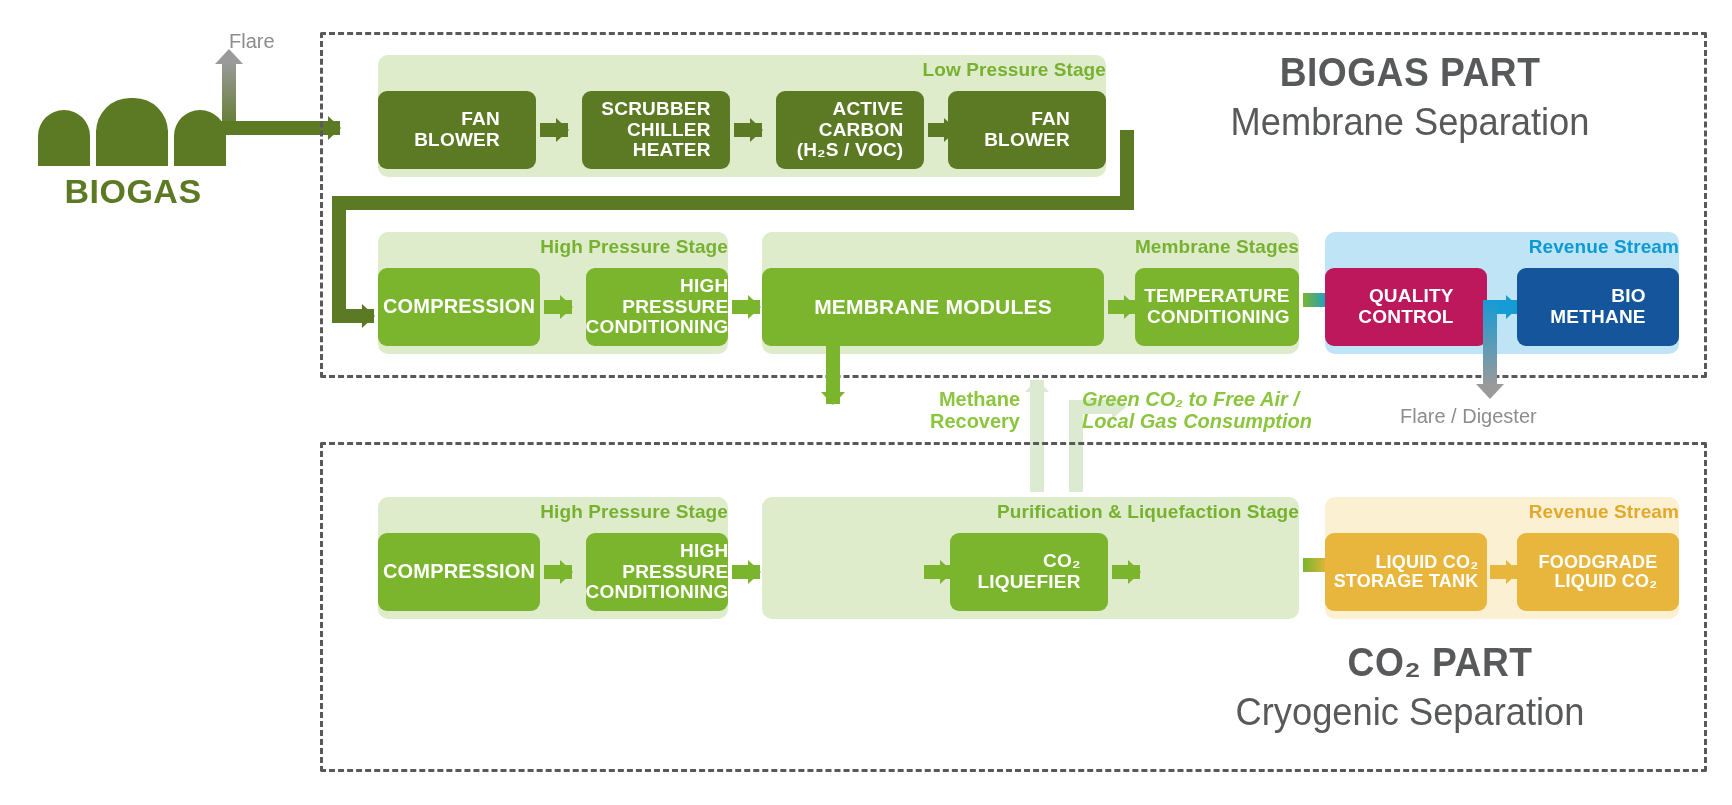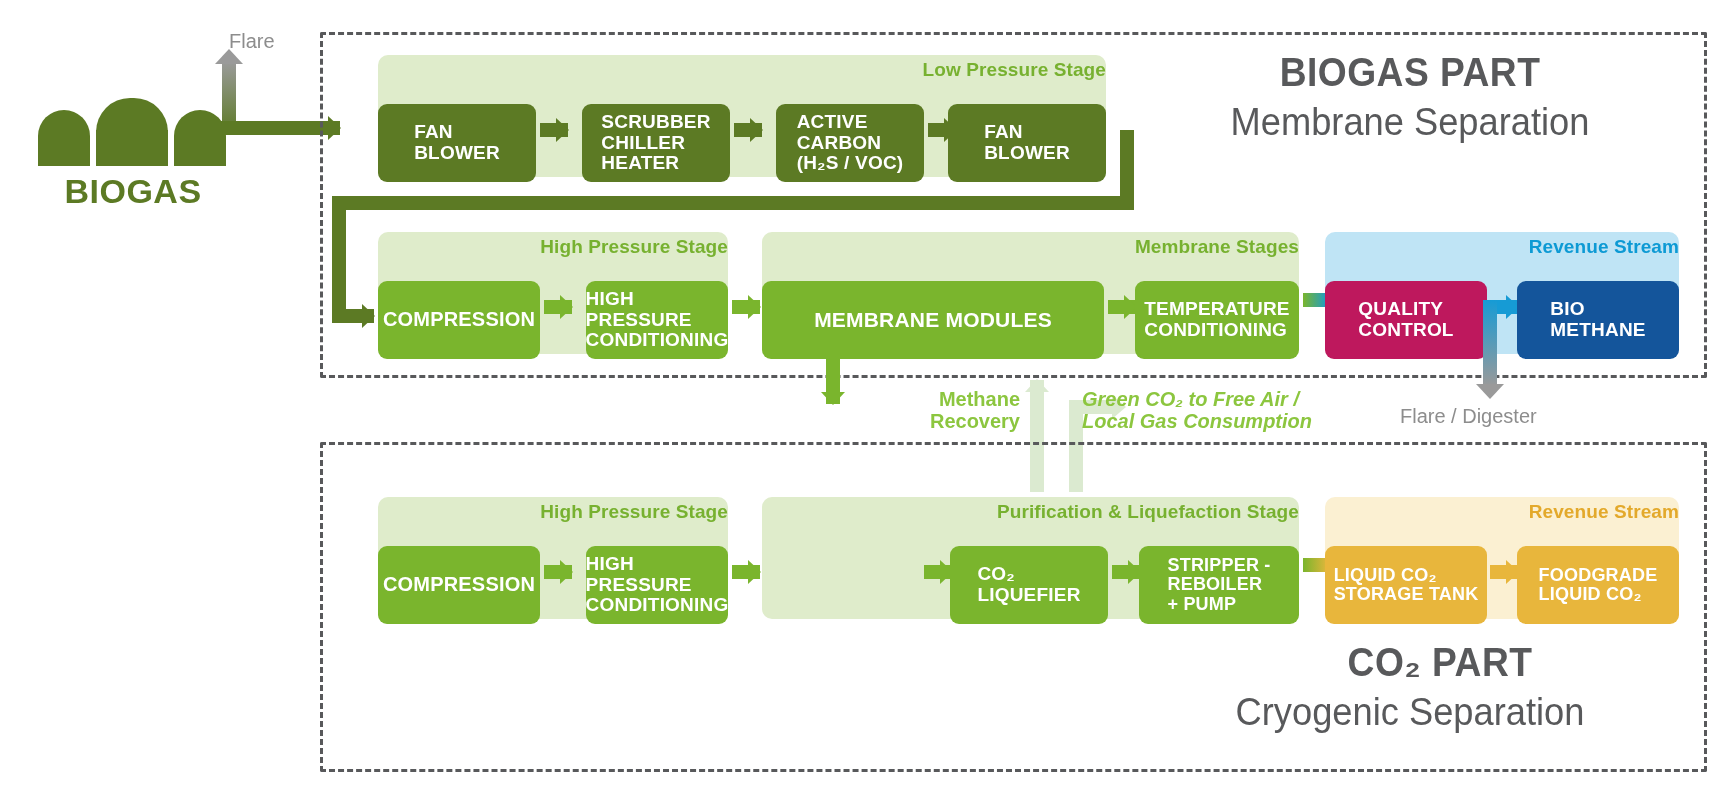--- a/index.html
+++ b/index.html
@@ -44,14 +44,13 @@
     display:flex;
     align-items:center;
     justify-content:center;
-    text-align:left;
+    text-align:right;
     color:#ffffff;
     font-weight:bold;
     line-height:1.08;
     font-size:19px;
     letter-spacing:.2px;
     padding:16px 4px;
-    margin-top:13px;
   }
   .pbox.dark{background:#5c7a24;}
   .pbox.mid{background:#7ab52d;}

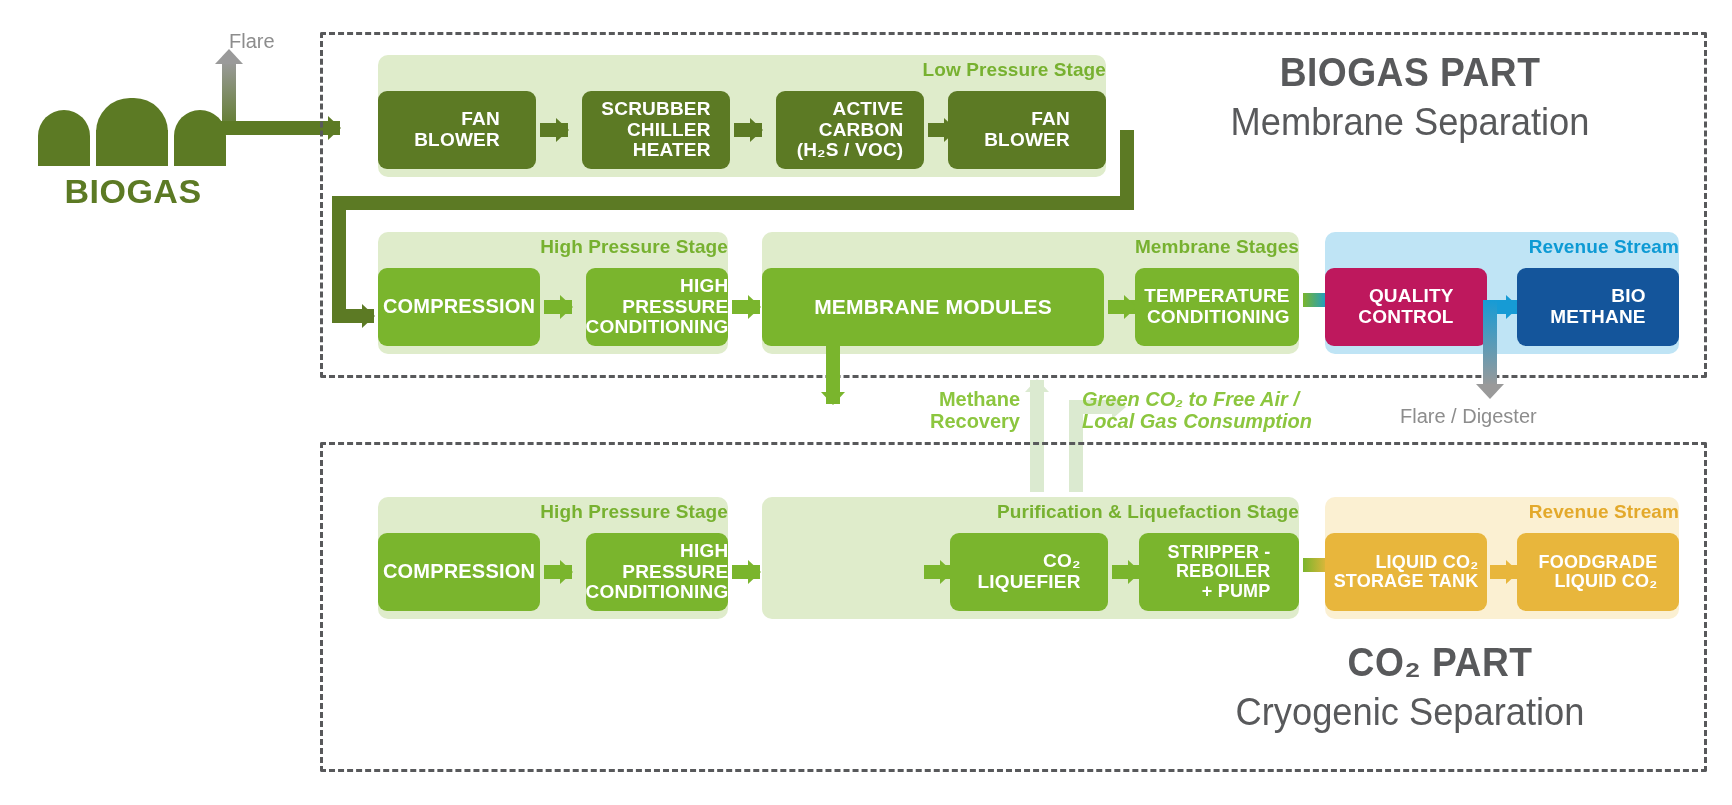--- a/index.html
+++ b/index.html
@@ -352,13 +352,6 @@
     <div class="arrow-r" style="left:1112px;top:565px;width:28px;"></div>
   </div>
 
-  <div class="abs pbox mid" style="left:1139px;top:533px;width:160px;height:78px;font-size:18px;">
-    <div>
-      <span>STRIPPER -</span>
-      <span>REBOILER</span>
-      <span>+ PUMP</span>
-    </div>
-  </div>
 
   <div class="abs" style="left:1303px;top:558px;width:26px;height:14px;background:linear-gradient(to right,#7ab52d,#e8b63c);"></div>
   <div class="abs" style="left:1328px;top:553px;width:0;height:0;border-left:13px solid #e8b63c;border-top:12px solid transparent;border-bottom:12px solid transparent;"></div>

